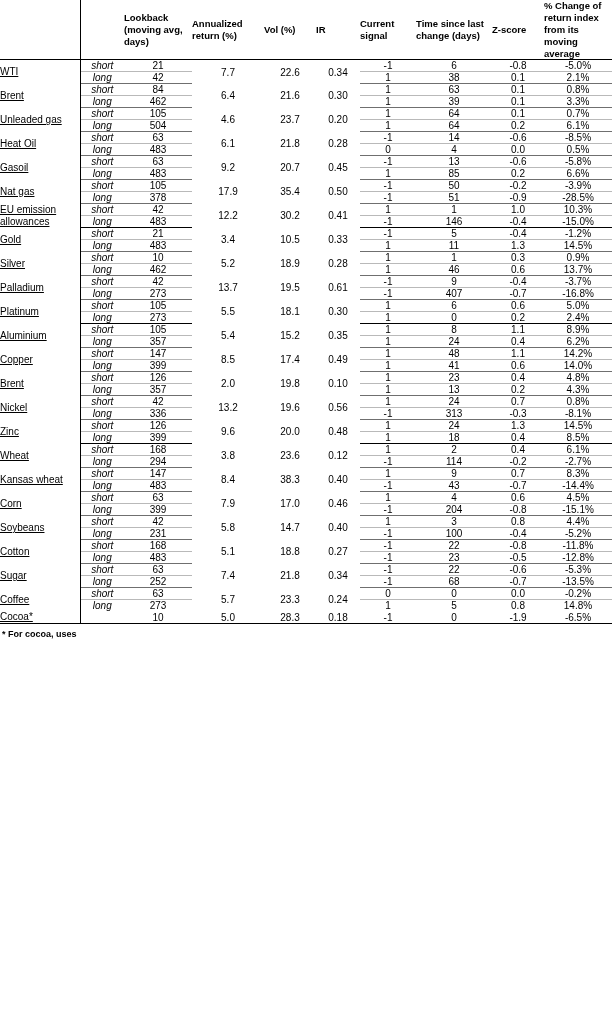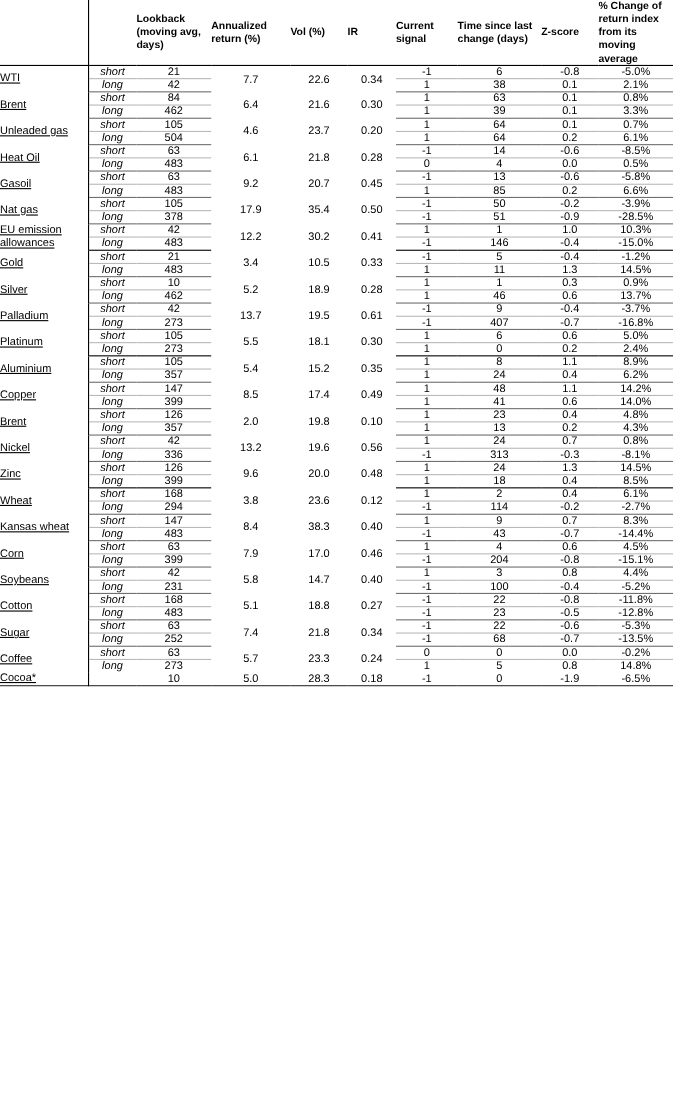--- a/index.html
+++ b/index.html
@@ -605,6 +605,7 @@
         </tr>
       </tbody>
   </table>
+  <div class="footnote">* For cocoa, uses</div>
 </div>
 
 </body></html>

